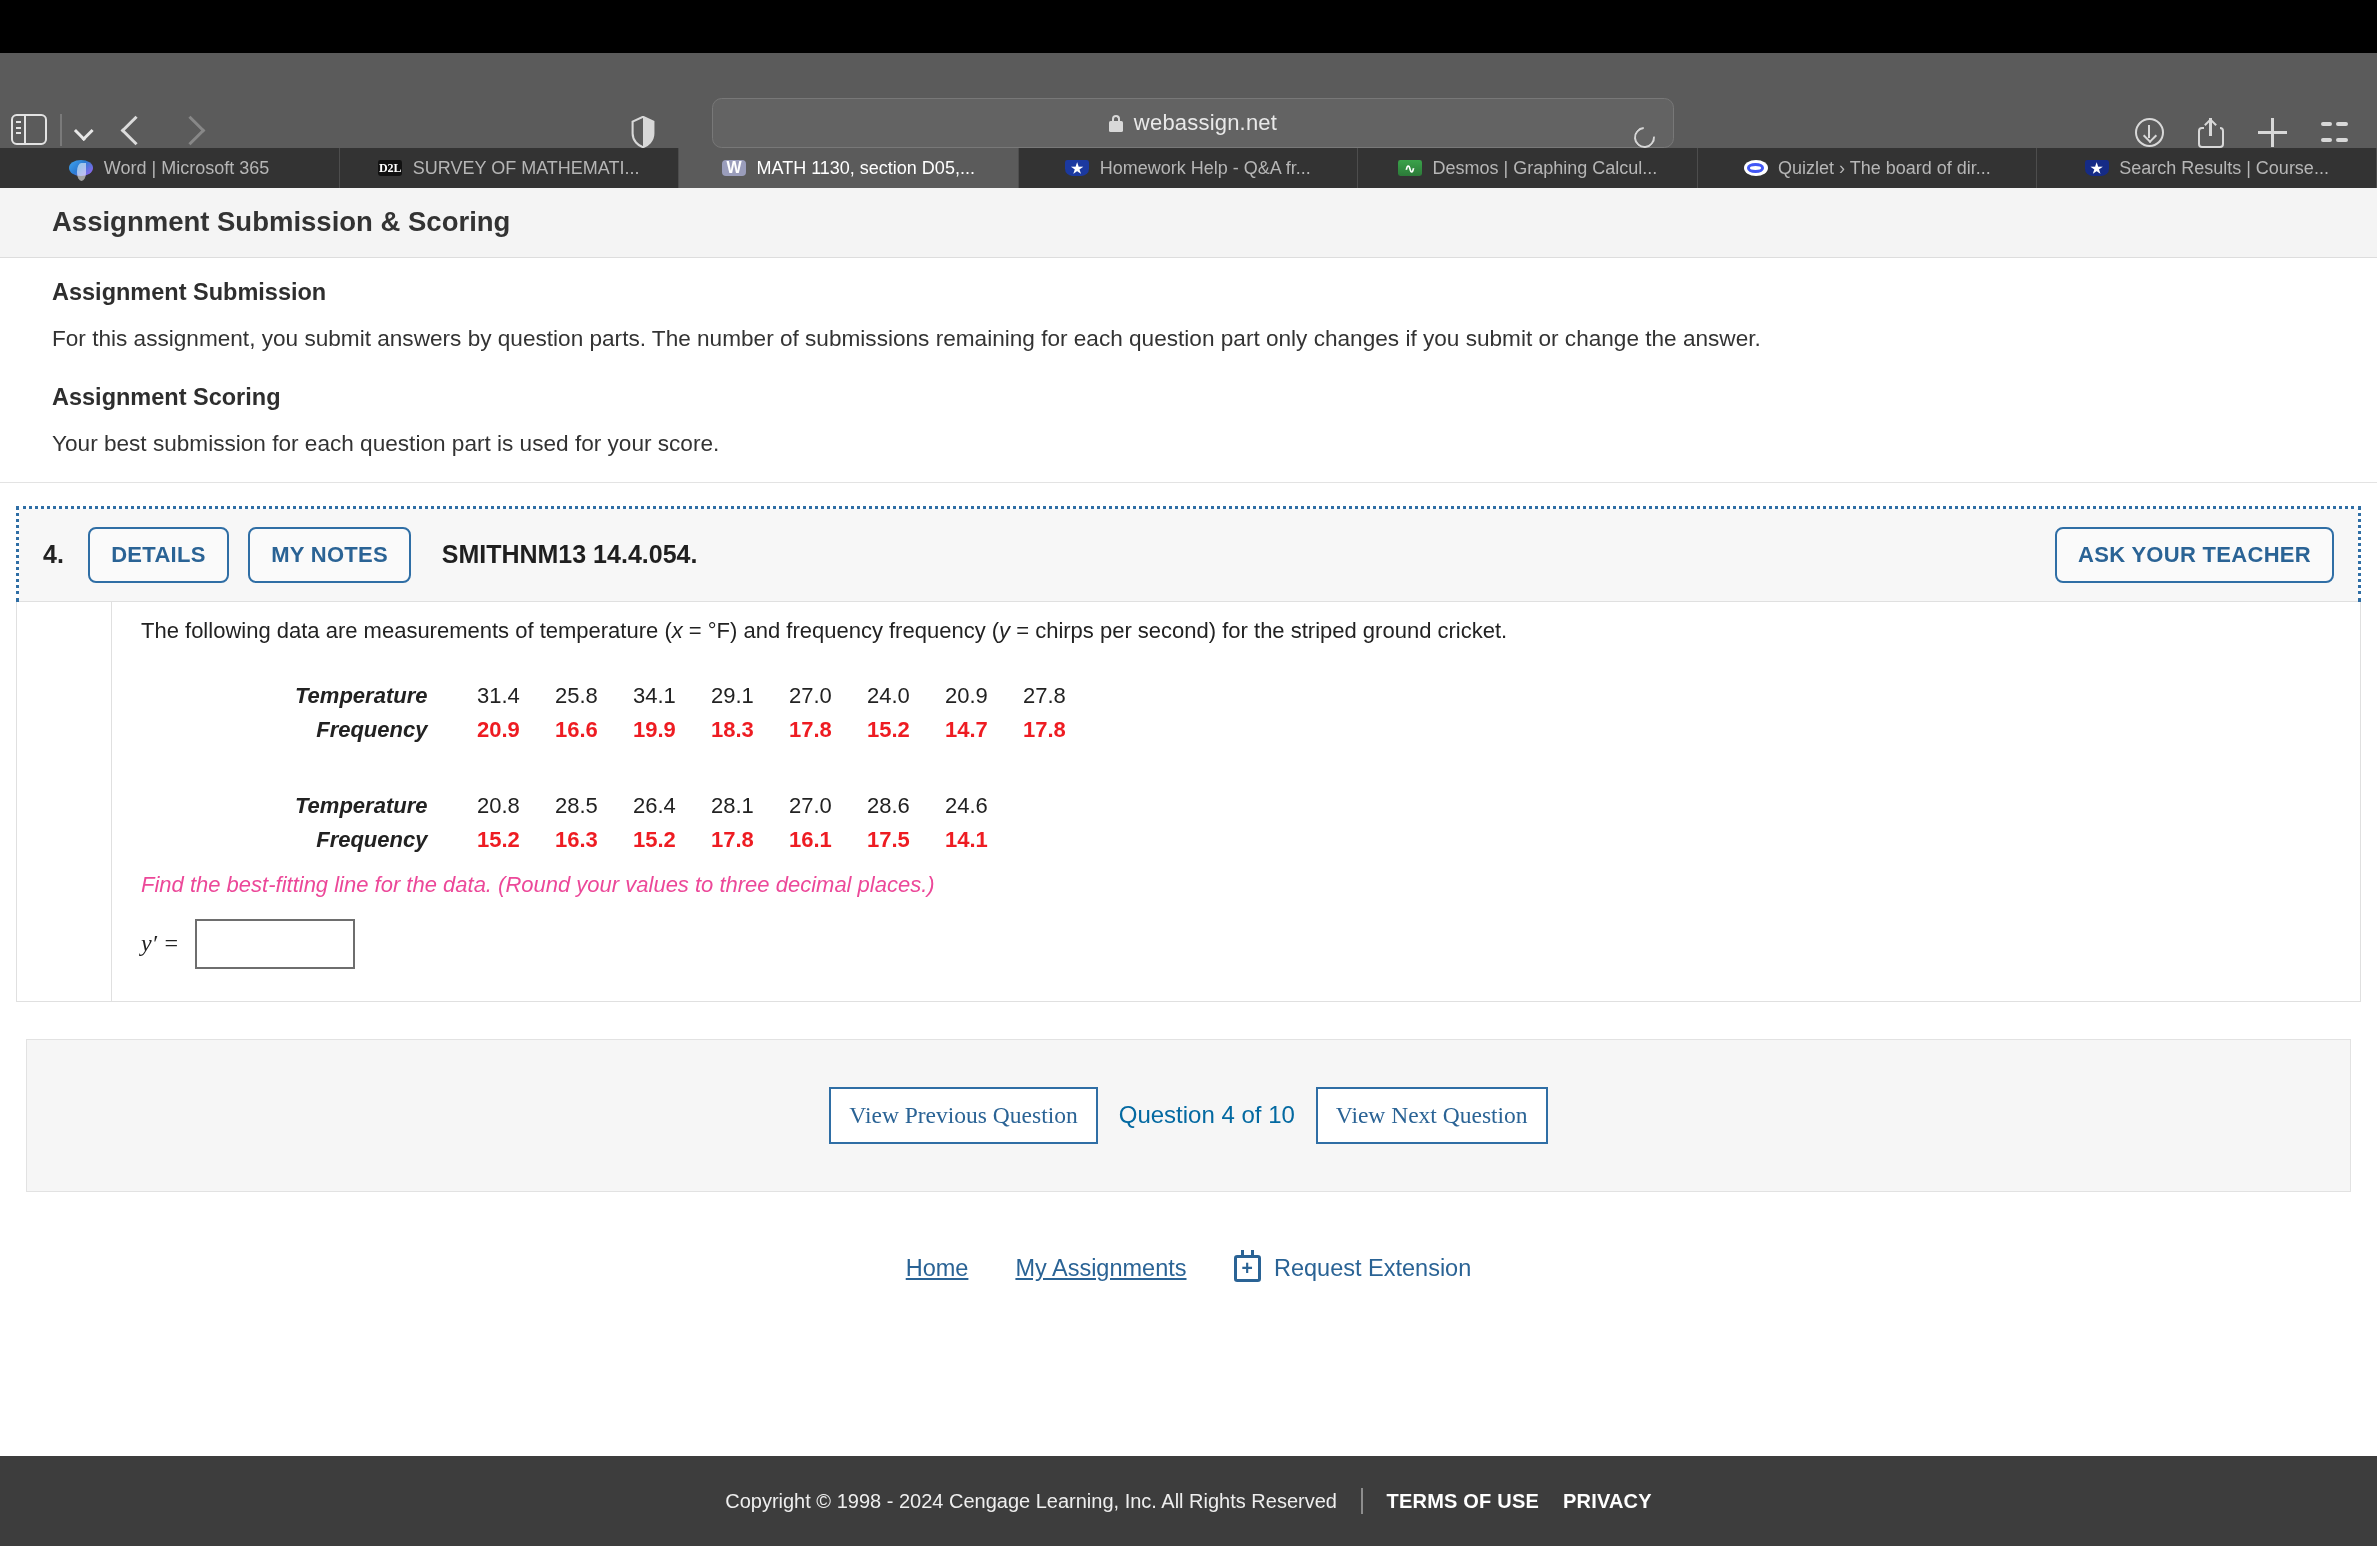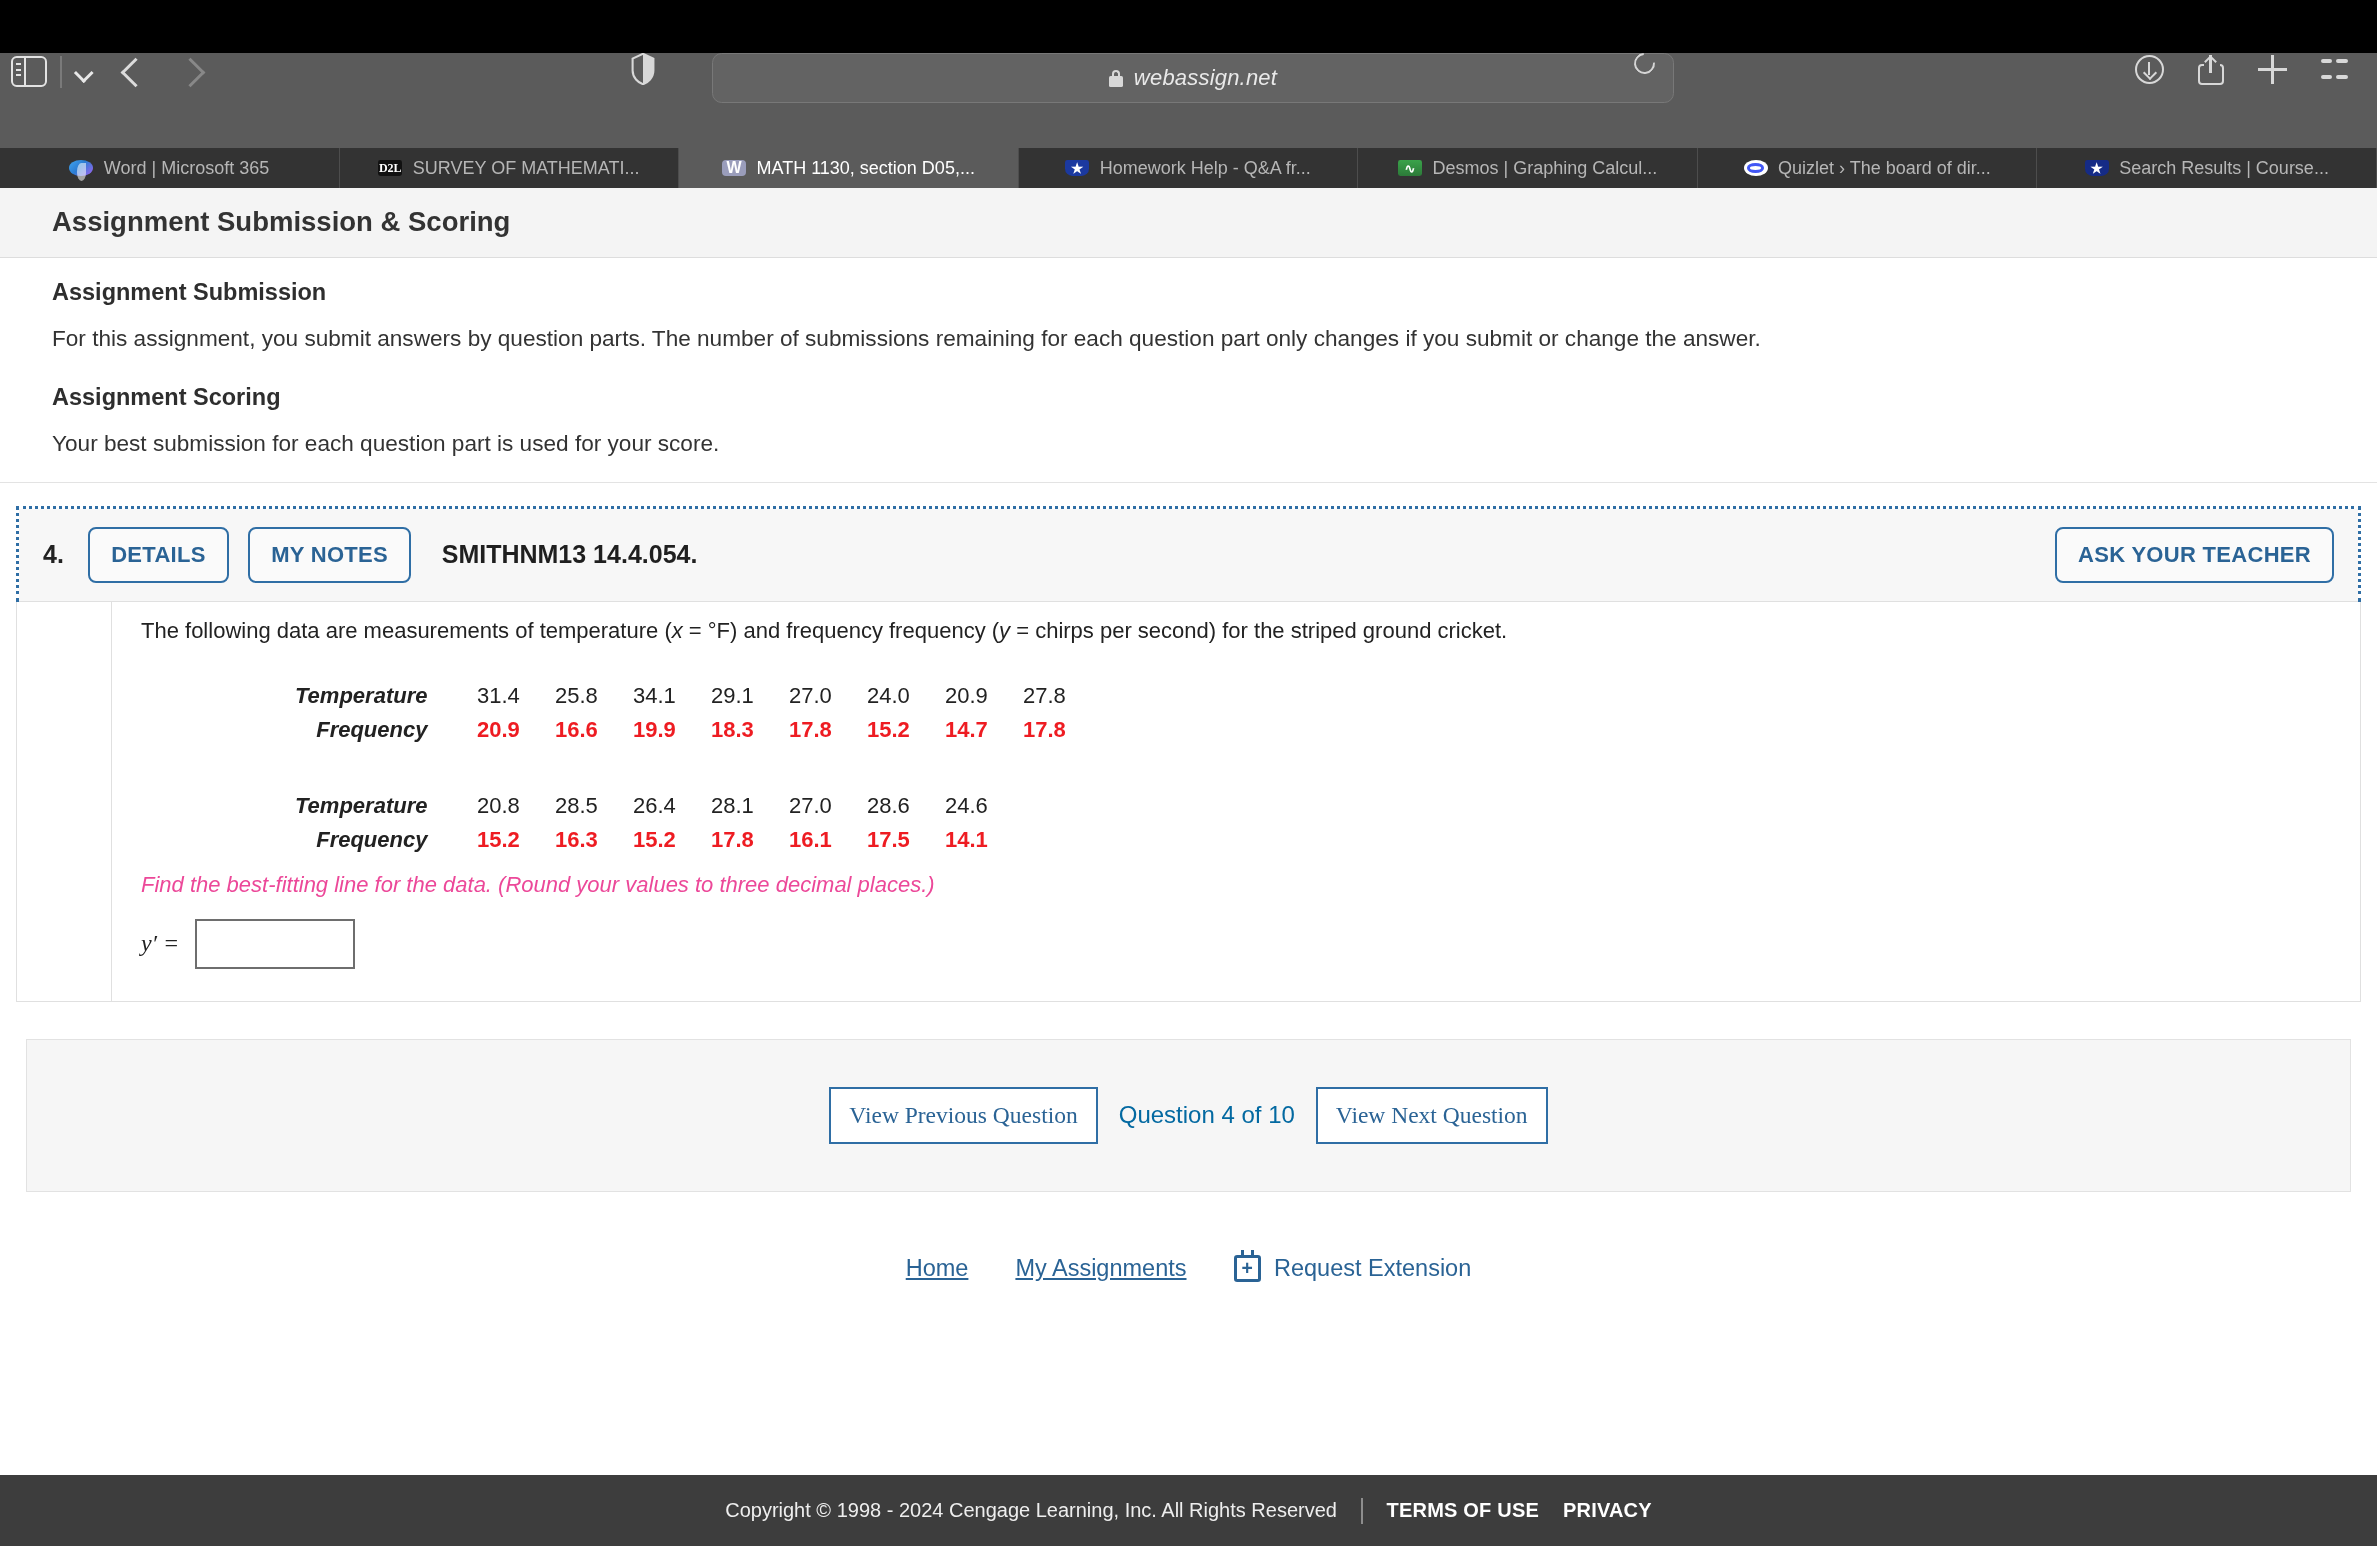--- a/index.html
+++ b/index.html
@@ -18,10 +18,9 @@
   .toolbar {
     height: 95px; flex: 0 0 95px;
     background: #5b5b5b;
-    display: flex; align-items: flex-start;
+    display: flex; align-items: flex-end;
     padding: 0 11px;
     position: relative;
-    font-style: italic;
   }
   .tb-left { display: flex; align-items: center; gap: 0; }
   .icon-btn {

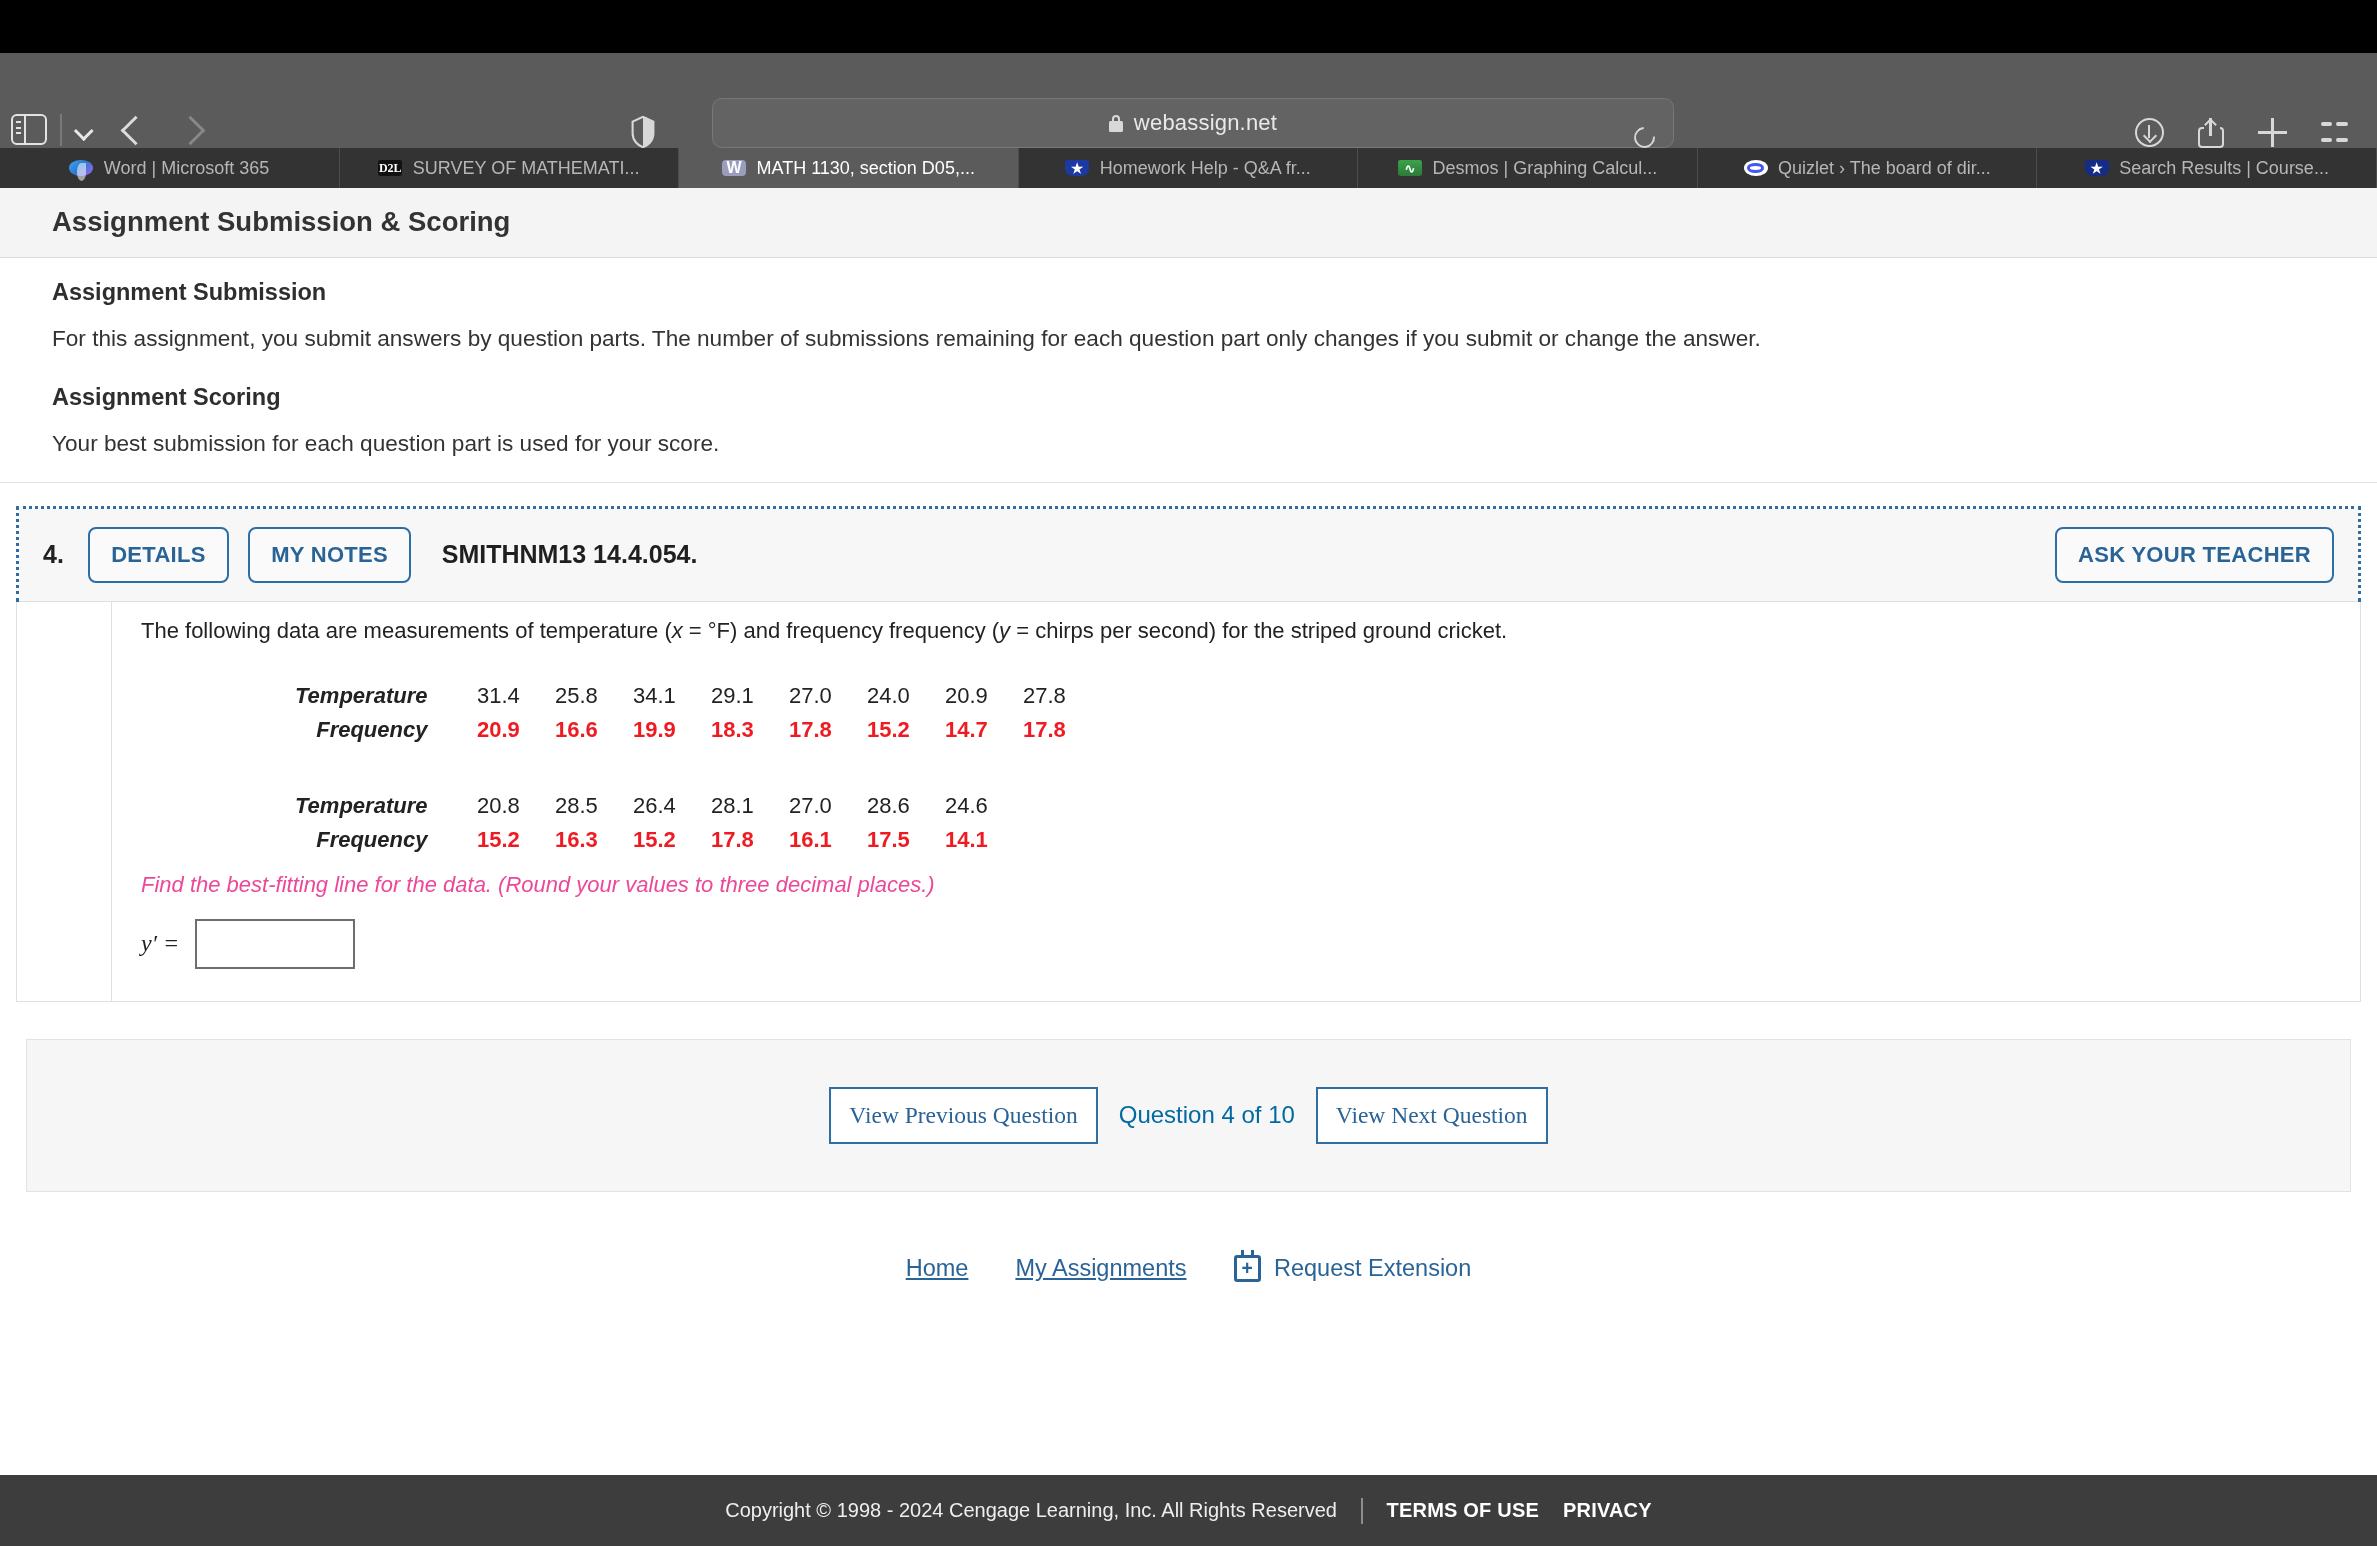--- a/index.html
+++ b/index.html
@@ -198,7 +198,7 @@
 
   .copyright-bar {
     position: absolute; bottom: 0; left: 0; right: 0;
-    background: #3d3d3d; height: 71px;
+    background: #3d3d3d; height: 90px;
     display: flex; align-items: center; justify-content: center; gap: 0;
   }
   .cr-text { color: #eeeeee; font-size: 20px; }

